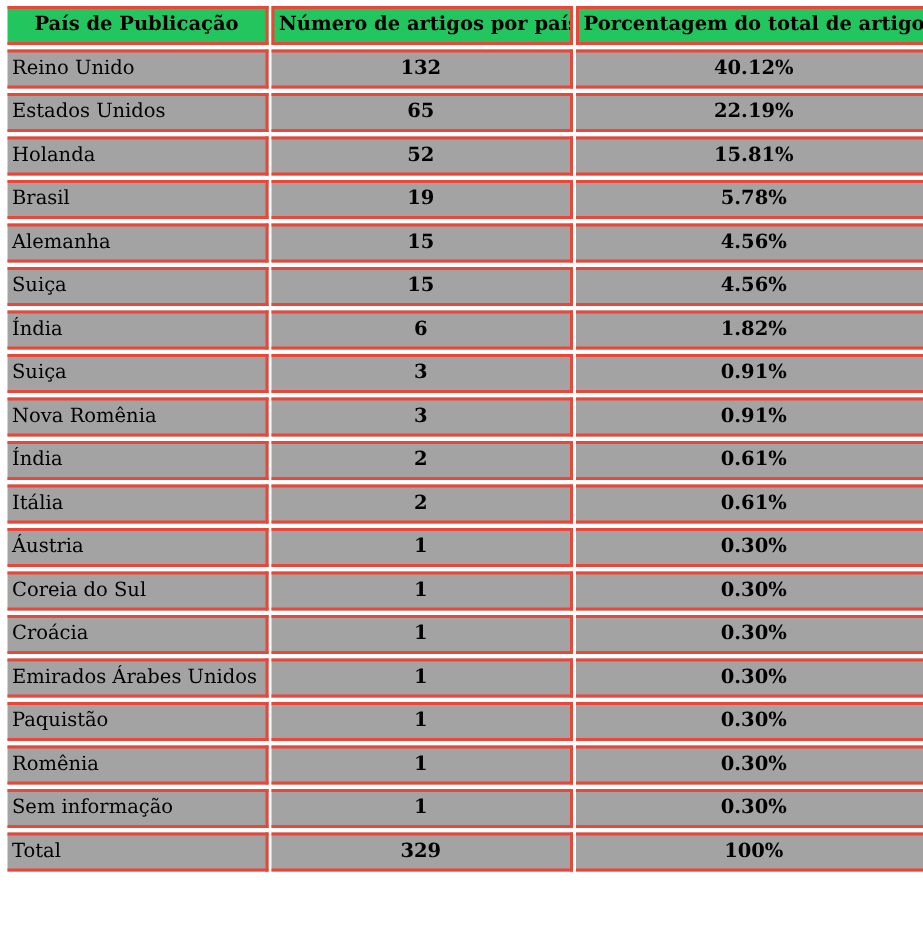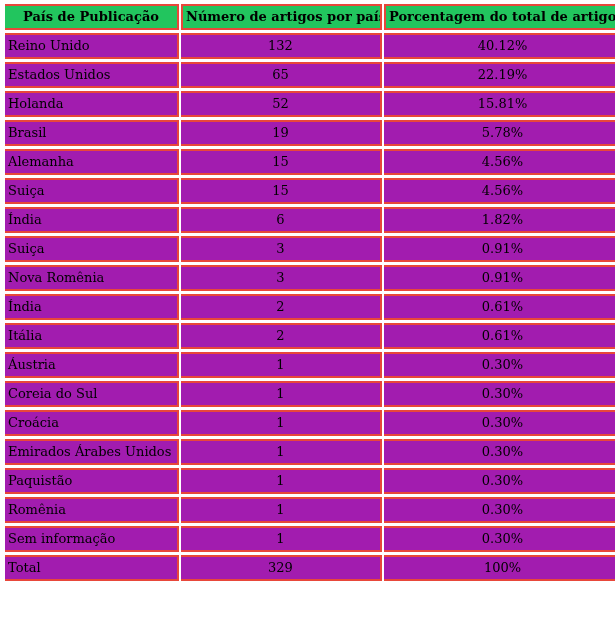--- a/index.html
+++ b/index.html
@@ -50,7 +50,7 @@
     }
     th.first { border-left: none; }
     td {
-      background: #a21caf;
+      background: #a3a3a3;
       font-size: 13px;
       border-right: 2px solid #e8473a;
     }

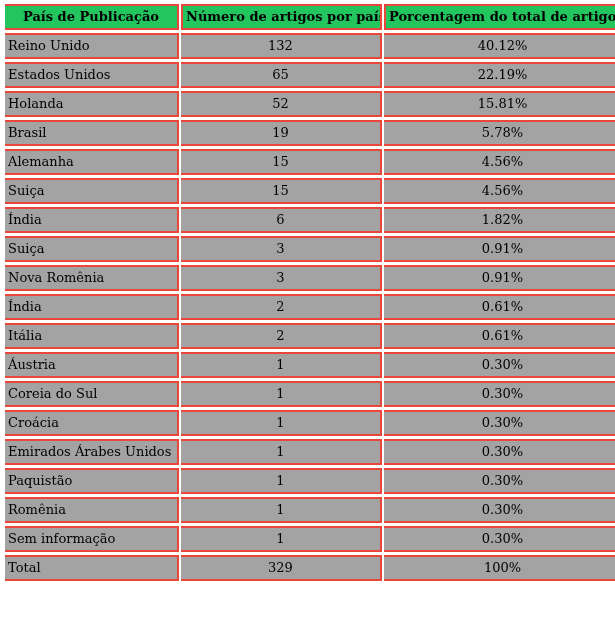--- a/index.html
+++ b/index.html
@@ -54,7 +54,7 @@
       font-size: 13px;
       border-right: 2px solid #e8473a;
     }
-    td.num, td.pct { text-align: center; }
+    td.num, td.pct { text-align: center; font-weight: bold; }
     td.pct { border-right: none; }
     td.country { text-align: left; }
   </style>

